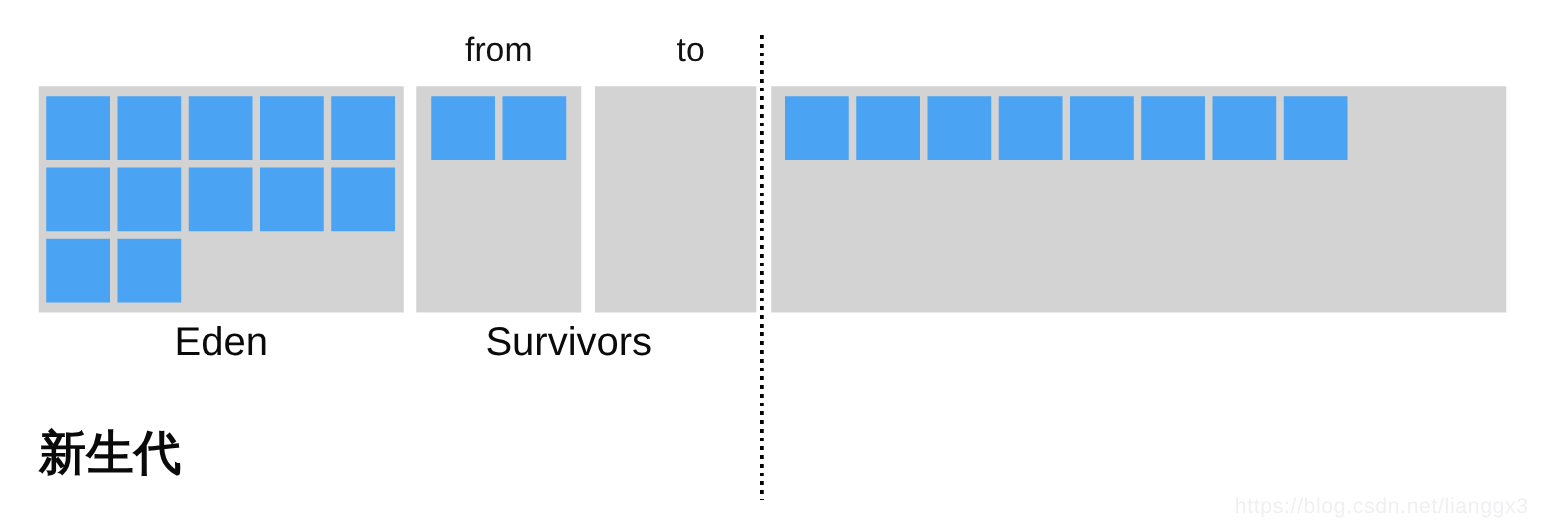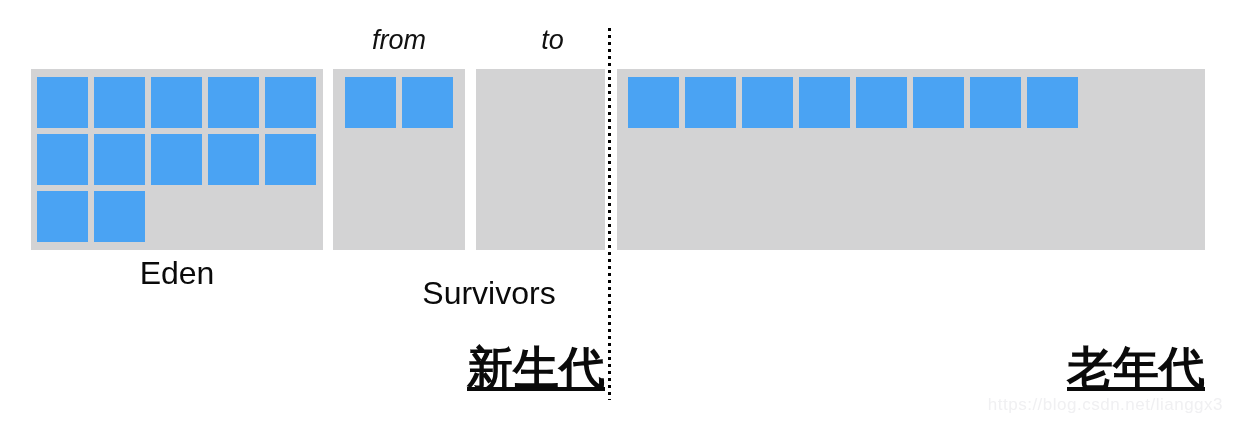--- a/index.html
+++ b/index.html
@@ -19,7 +19,6 @@
     position: absolute;
     top: 26px;
     font-size: 27px;
-    font-style: italic;
     color: #111111;
     text-align: center;
     line-height: 1.1;

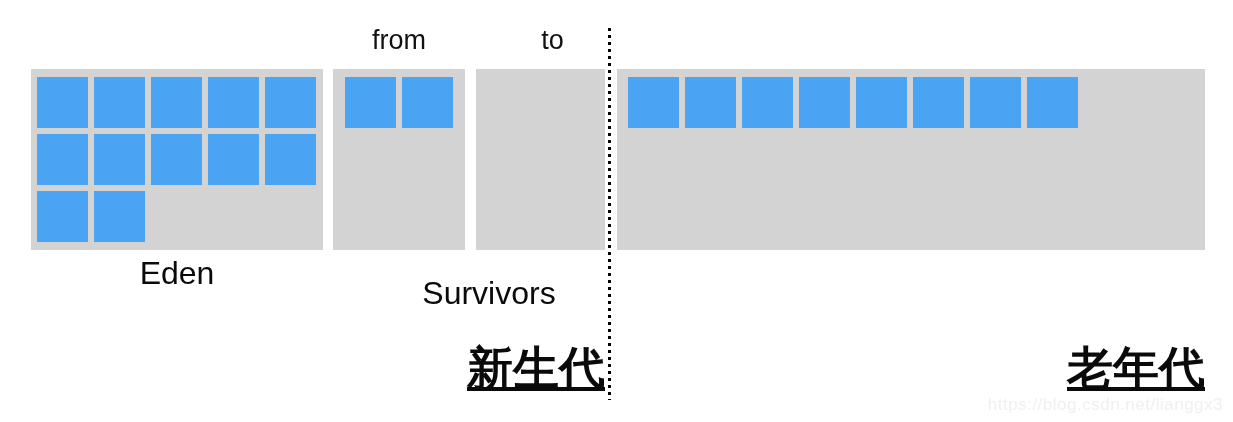--- a/index.html
+++ b/index.html
@@ -72,7 +72,7 @@
     line-height: 1.15;
   }
   .cap-eden    { left: 31px;  width: 292px; }
-  .cap-surv    { left: 353px; width: 272px; margin-top: 20px; }
+  .cap-surv    { left: 319px; width: 272px; }
   .cap-tenured { left: 617px; width: 588px; }
 
   .gen-label {

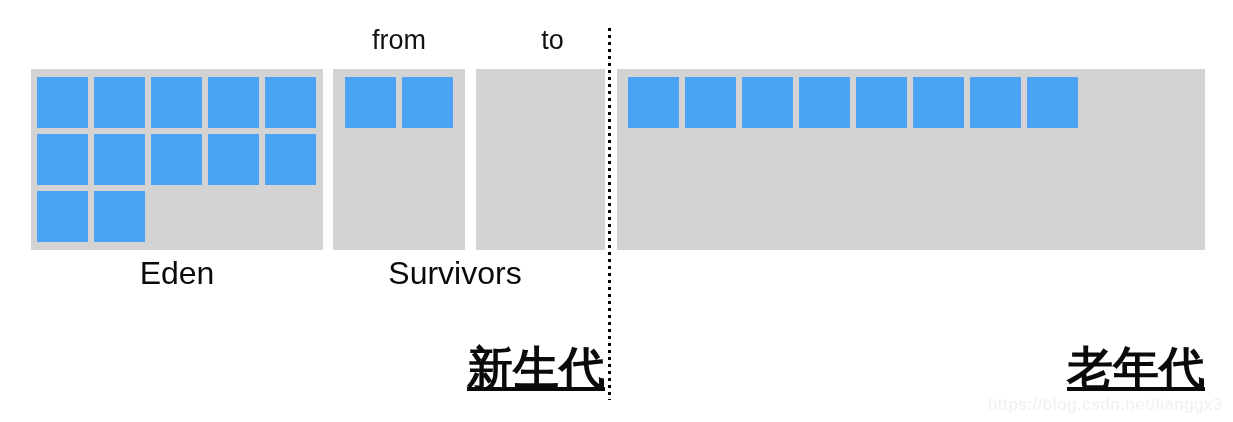--- a/index.html
+++ b/index.html
@@ -78,12 +78,11 @@
   .gen-label {
     position: absolute;
     top: 341px;
-    font-size: 46px;
+    font-size: 38px;
     font-weight: bold;
     color: #0a0a0a;
-    text-align: right;
+    text-align: left;
     line-height: 1.2;
-    text-decoration: underline;
   }
   .gen-young { left: 31px;  width: 574px; }
   .gen-old   { left: 617px; width: 588px; }

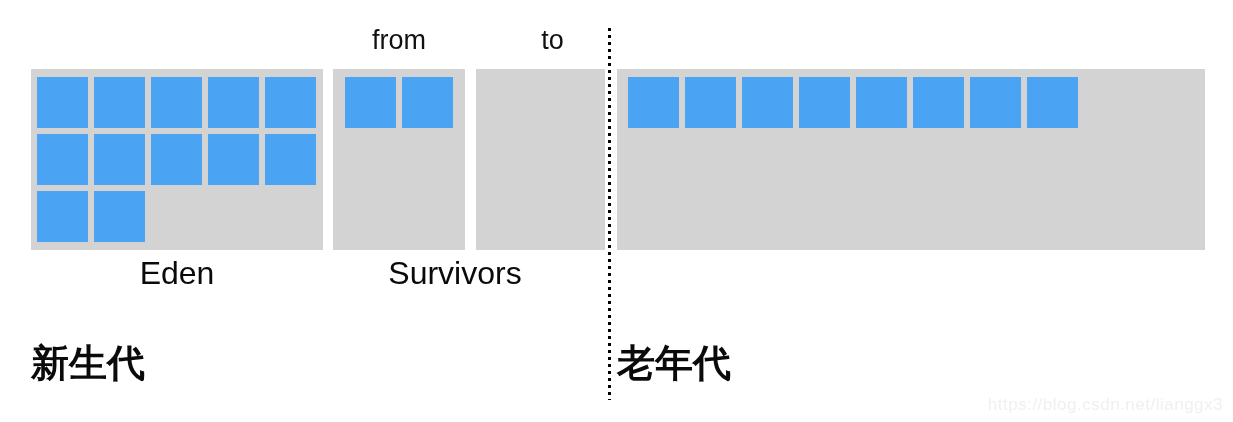--- a/index.html
+++ b/index.html
@@ -147,7 +147,6 @@
 
   <div class="gen-label gen-young">新生代</div>
 
-  <div class="gen-label gen-old">老年代</div>
 
   <div class="watermark">https://blog.csdn.net/lianggx3</div>
 

